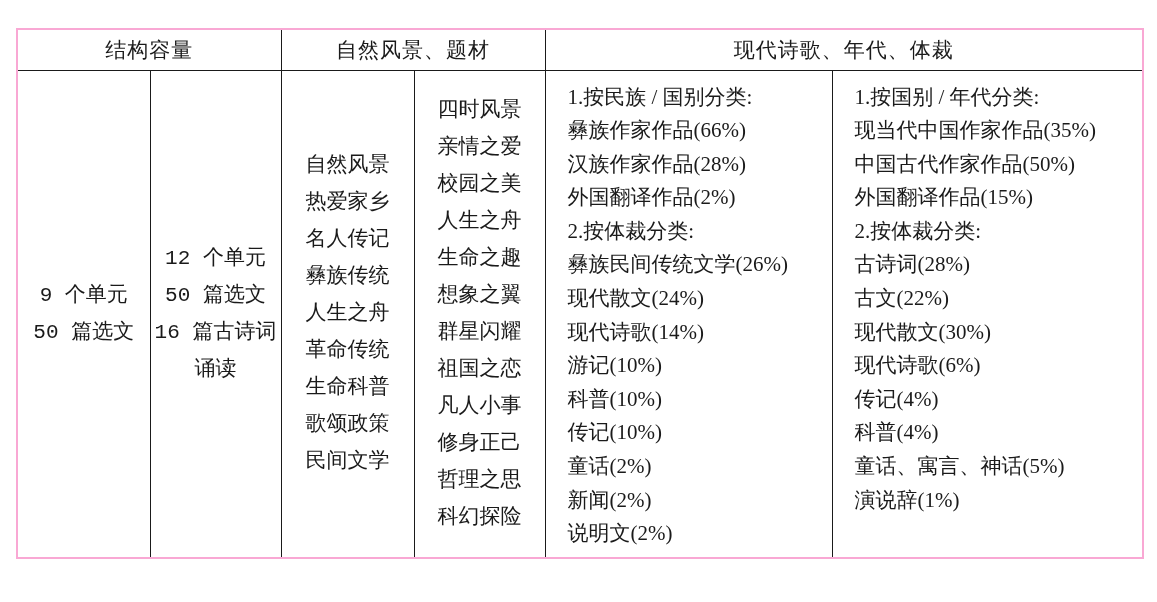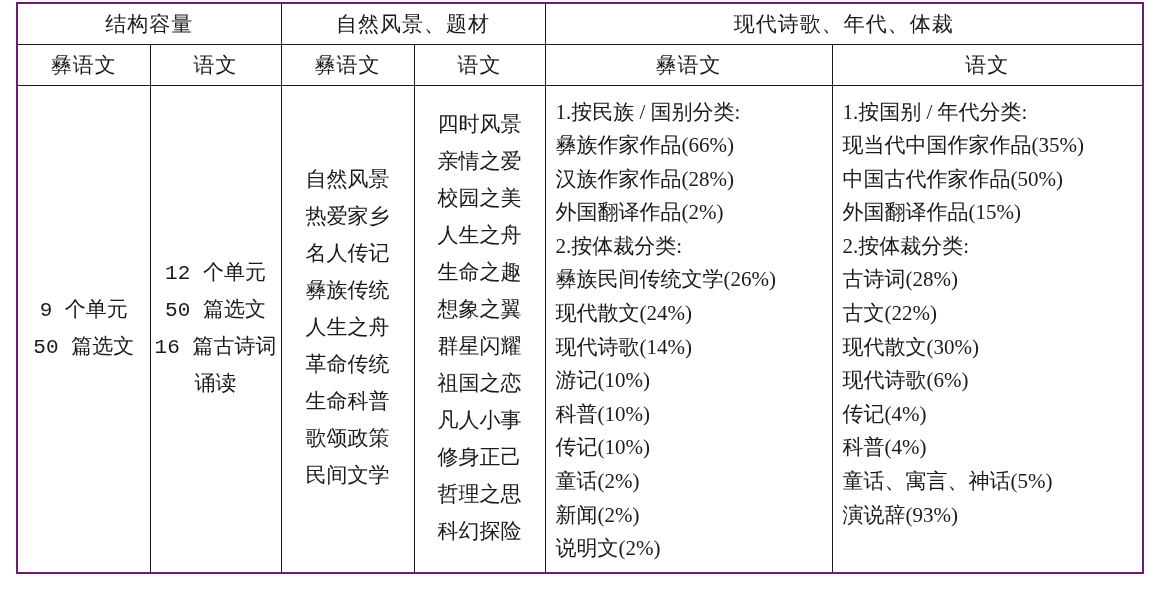--- a/index.html
+++ b/index.html
@@ -12,11 +12,11 @@
   .page { position: relative; width: 1157px; height: 602px; }
   table.main {
     position: absolute;
-    left: 16px; top: 2px;
+    left: 16px; top: 28px;
     width: 1126px;
     border-collapse: collapse;
     table-layout: fixed;
-    border: 2px solid #701a75;
+    border: 2px solid #f9a8d4;
   }
   table.main th, table.main td {
     border: 1px solid #1a1a1a;

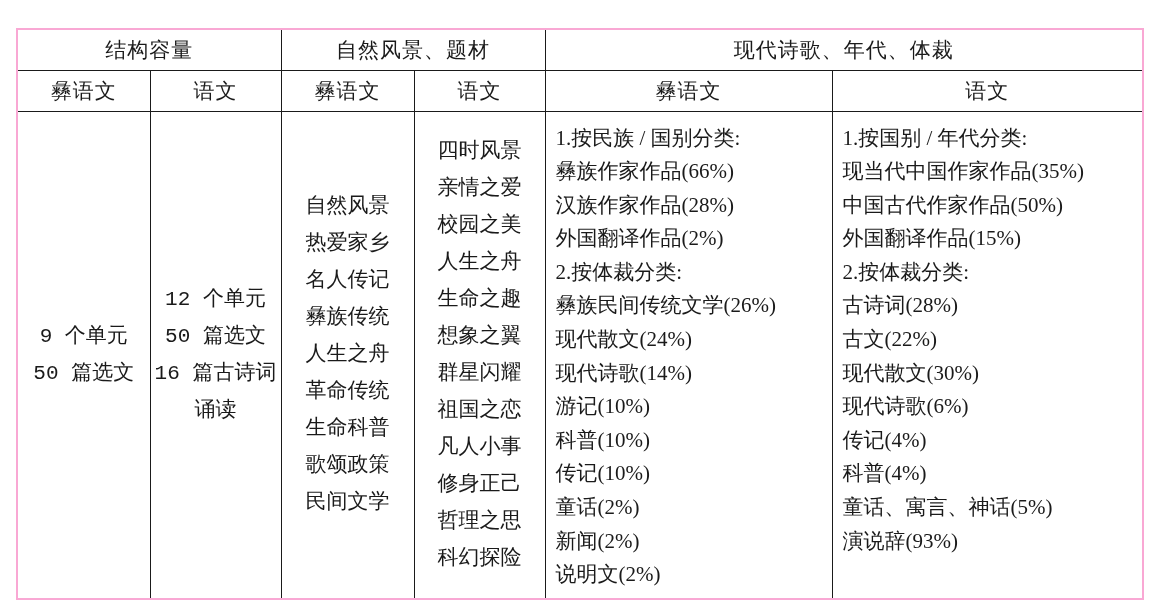--- a/index.html
+++ b/index.html
@@ -61,14 +61,6 @@
       <th colspan="2">自然风景、题材</th>
       <th colspan="2">现代诗歌、年代、体裁</th>
     </tr>
-    <tr class="sub-row">
-      <th>彝语文</th>
-      <th>语文</th>
-      <th>彝语文</th>
-      <th>语文</th>
-      <th>彝语文</th>
-      <th>语文</th>
-    </tr>
     <tr class="body-row">
       <td class="center-cell">9 个单元
 50 篇选文</td>

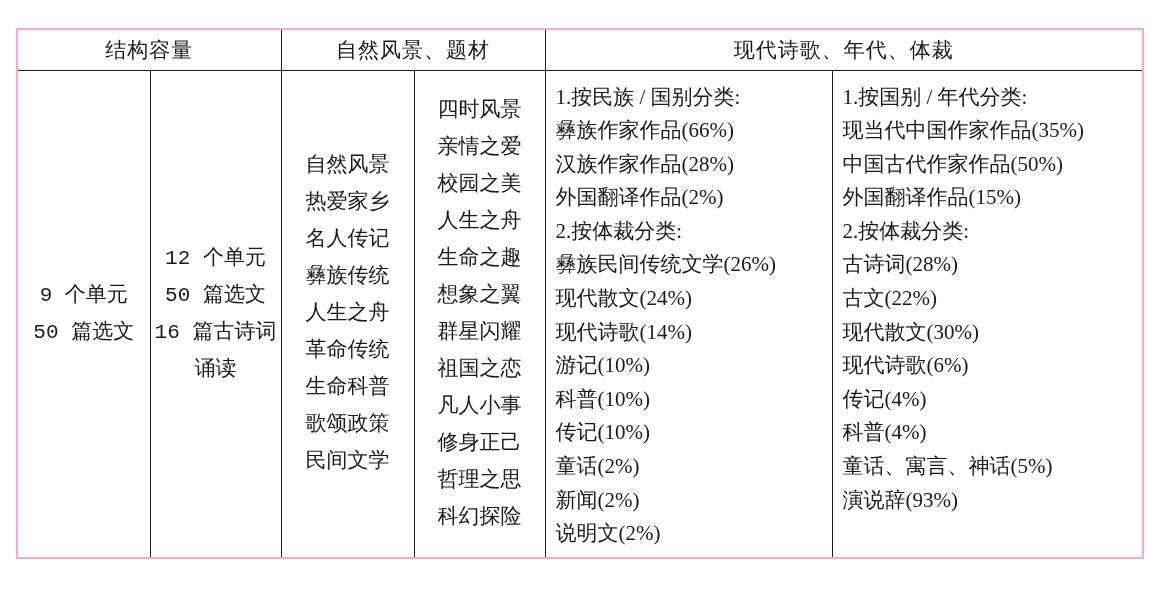--- a/index.html
+++ b/index.html
@@ -38,7 +38,7 @@
   td.list-cell {
     text-align: left;
     vertical-align: top;
-    padding: 10px 6px 6px 10px;
+    padding: 10px 6px 6px 22px;
     line-height: 33.6px;
   }
 </style>

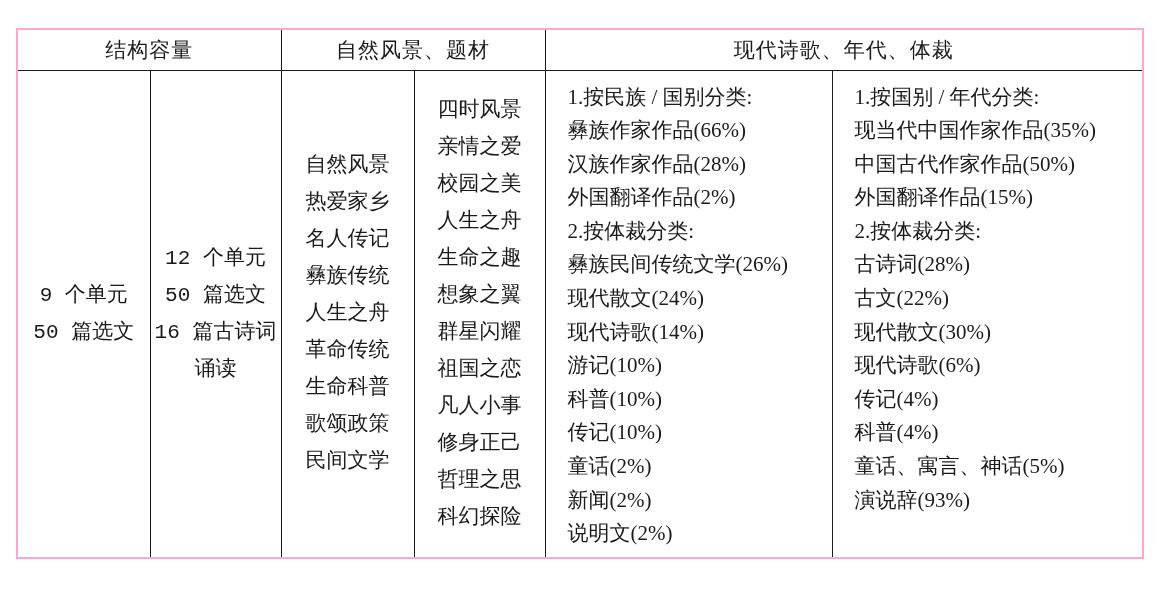--- a/index.html
+++ b/index.html
@@ -115,7 +115,7 @@
 传记(4%)
 科普(4%)
 童话、寓言、神话(5%)
-演说辞(93%)</td>
+演说辞(1%)</td>
     </tr>
   </tbody>
     </table>

